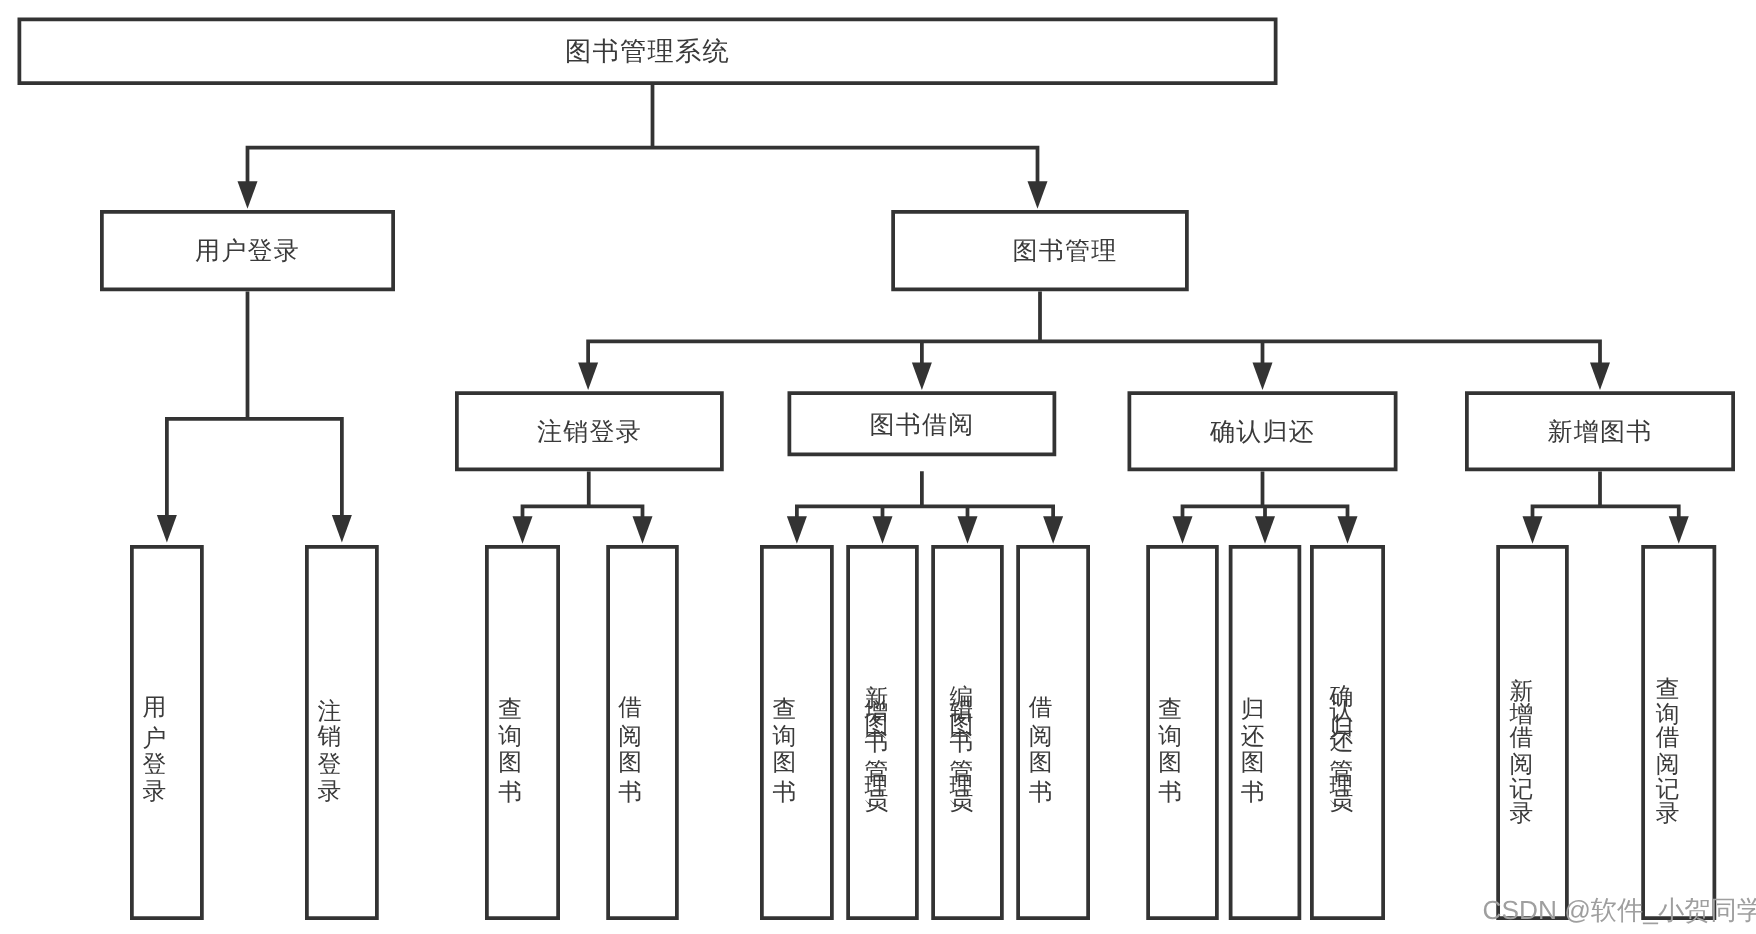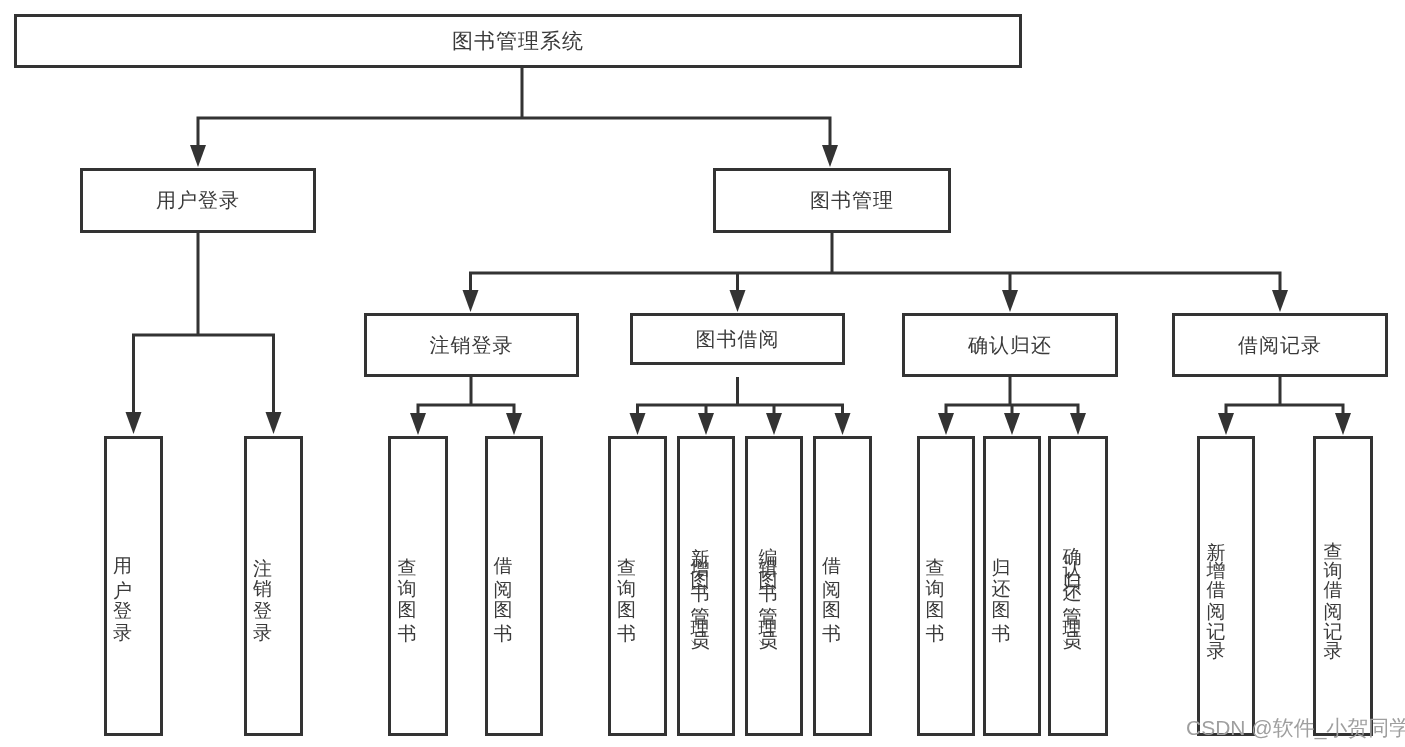--- a/index.html
+++ b/index.html
@@ -125,7 +125,7 @@
   <div class="node h" style="left:364px; top:313px; width:215px; height:64px;">注销登录</div>
   <div class="node h" style="left:630px; top:313px; width:215px; height:52px;">图书借阅</div>
   <div class="node h" style="left:902px; top:313px; width:216px; height:64px;">确认归还</div>
-  <div class="node h" style="left:1172px; top:313px; width:216px; height:64px;">借阅记录</div>
+  <div class="node h" style="left:1172px; top:313px; width:216px; height:64px;">新增图书</div>
 
   <div class="node leaf ls4" style="left:104px; width:59px;">用户登录</div>
   <div class="node leaf ls4" style="left:244px; width:59px;">注销登录</div>

